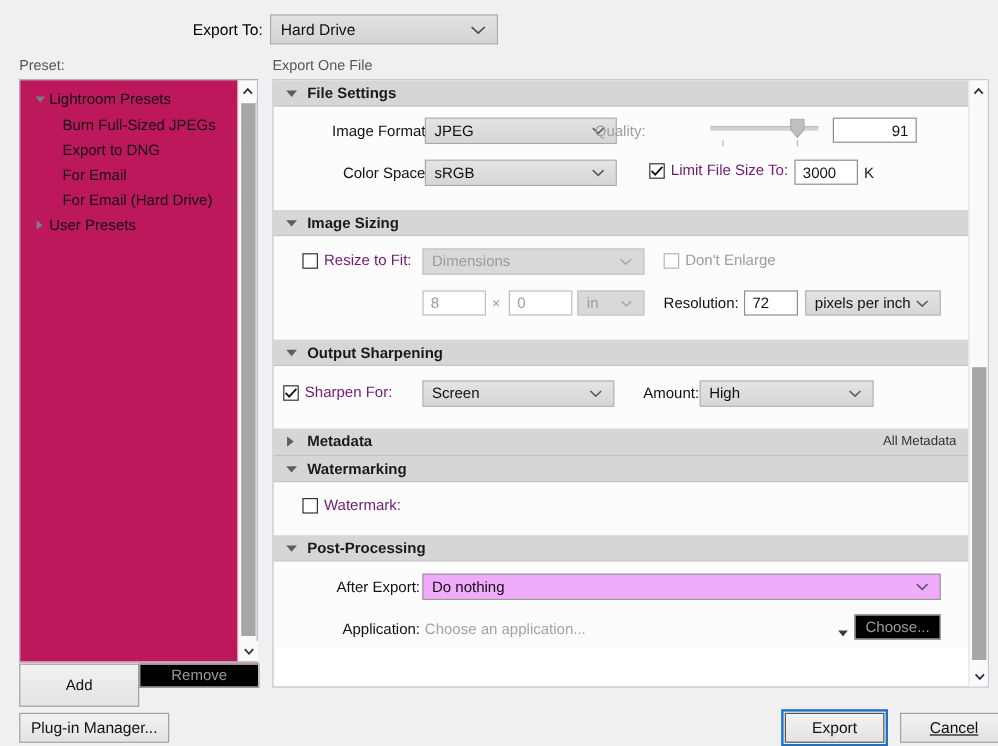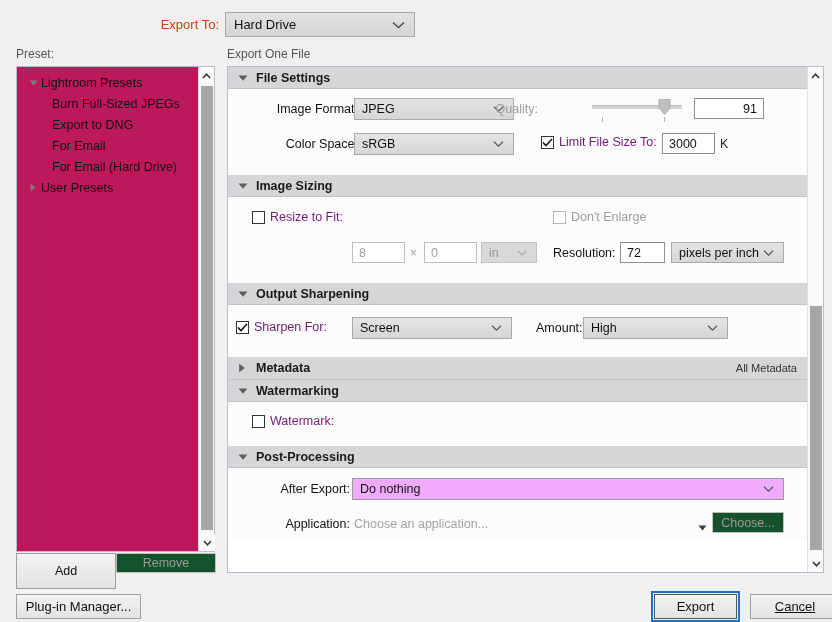--- a/index.html
+++ b/index.html
@@ -18,7 +18,7 @@
   .topbar { position:absolute; left:0; top:0; width:832px; height:44px; }
   .export-to-label {
     position:absolute; right:613px; top:17px;
-    font-size:13px; color:#c2410c; white-space:nowrap;
+    font-size:13px; color:#000000; white-space:nowrap;
   }
   .hd-select {
     position:absolute; left:225px; top:12px; width:190px; height:25px;

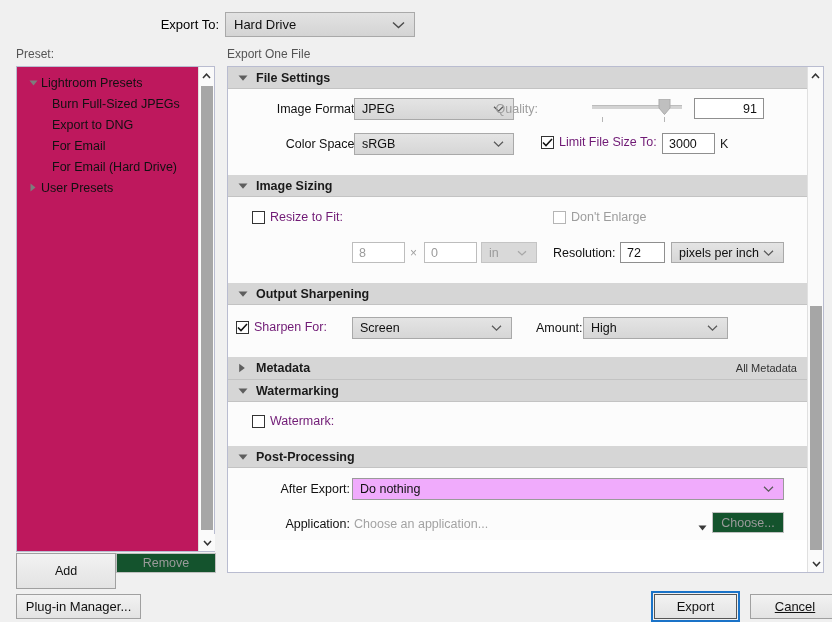--- a/index.html
+++ b/index.html
@@ -273,6 +273,14 @@
           <span class="cb"></span>
           <span class="cb-label">Resize to Fit:</span>
         </div>
+        <div class="sel dis" style="position:absolute; left:124px; top:10px; width:185px;">
+          <span class="txt">Dimensions</span>
+          <span class="chev">
+            <svg width="11" height="7" viewBox="0 0 11 7">
+                <path d="M1 1.3 L5.5 5.6 L10 1.3" fill="none" stroke="#a8a8a8" stroke-width="1.3"></path>
+              </svg>
+          </span>
+        </div>
         <div class="row" style="left:325px; top:13px;">
           <span class="cb dis"></span>
           <span class="cb-label dim">Don't Enlarge</span>

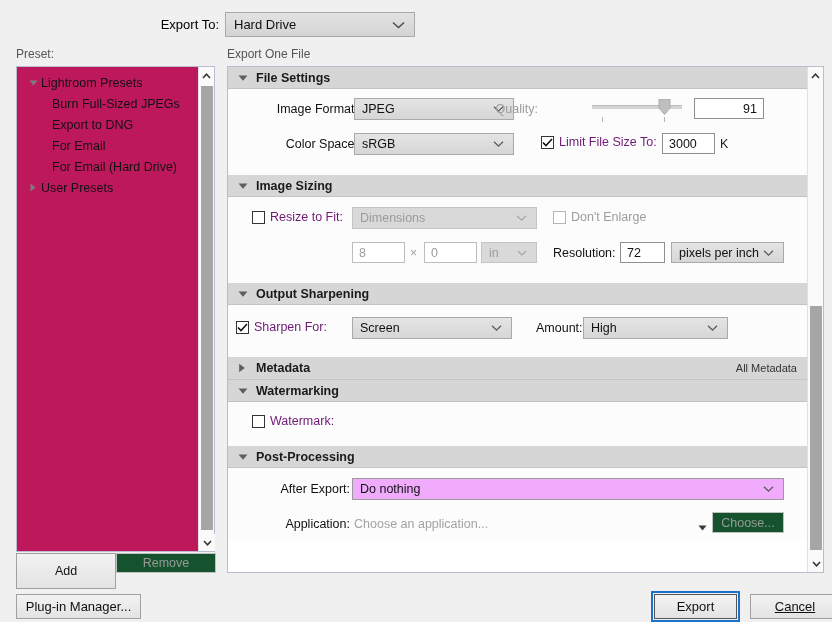--- a/index.html
+++ b/index.html
@@ -58,7 +58,7 @@
     font-family:"Liberation Sans", sans-serif; font-size:12.5px; color:#111;
     display:flex; align-items:center; justify-content:center;
   }
-  .btn.disabled { color:#9a9a9a; background:#14532d; border-color:#c0c0c0; }
+  .btn.disabled { color:#9a9a9a; background:#000000; border-color:#c0c0c0; }
   .add-btn { position:absolute; left:16px; top:553px; width:100px; height:36px; }
   .remove-btn { position:absolute; left:116px; top:553px; width:100px; height:20px; }
   .plugin-btn { position:absolute; left:16px; top:594px; width:125px; height:25px; font-size:13px; }

